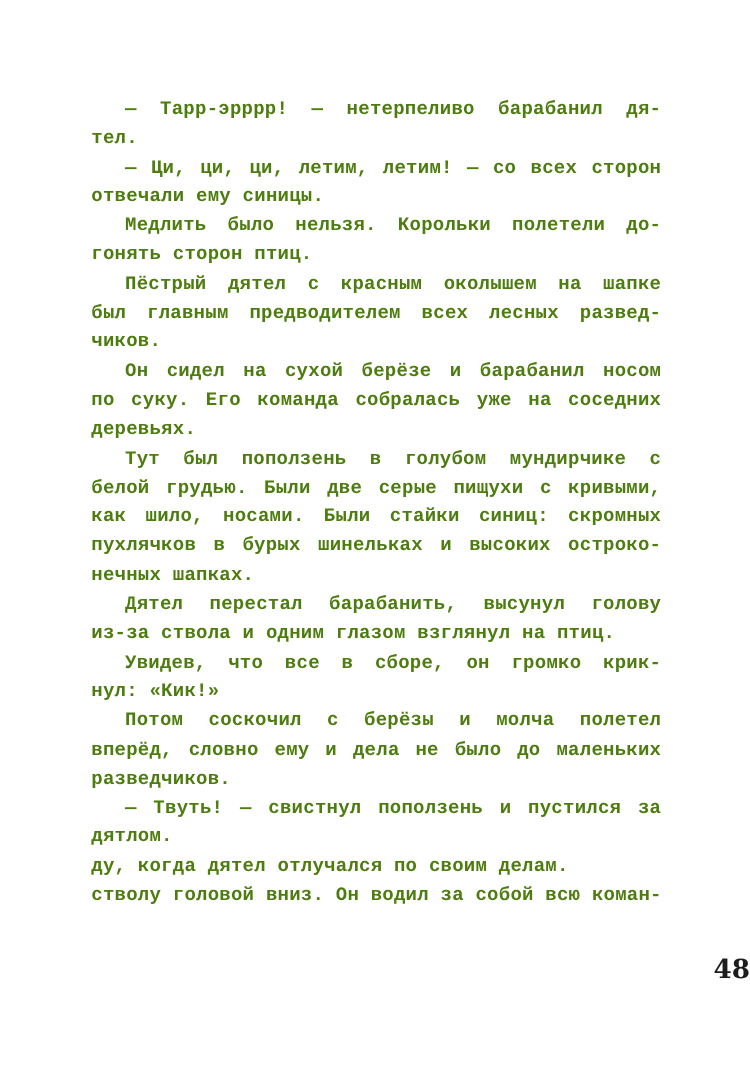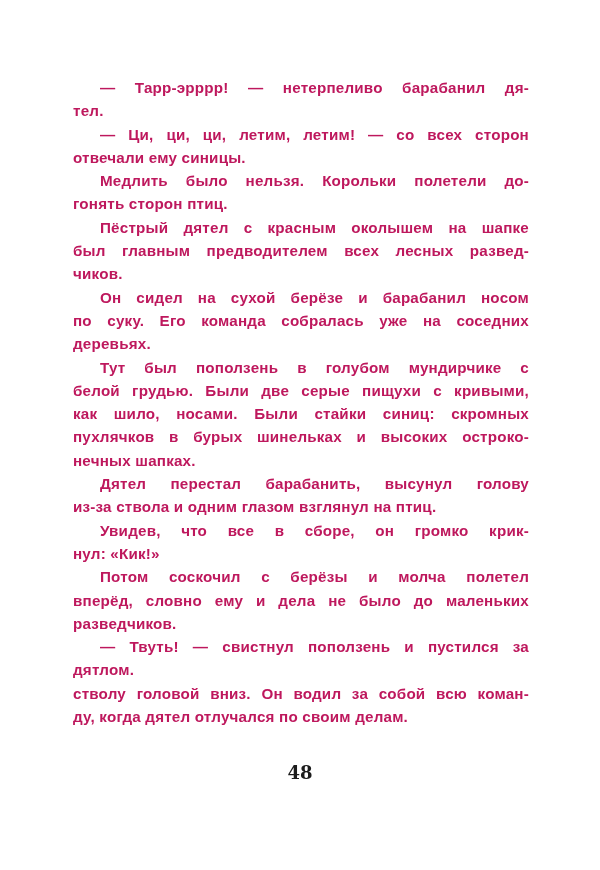--- a/index.html
+++ b/index.html
@@ -9,11 +9,11 @@
     left: 73px;
     top: 76px;
     width: 456px;
-    font-family: Liberation Sans, sans-serif;
+    font-family: Liberation Mono, monospace;
     font-weight: bold;
     font-size: 15.2px;
     line-height: 23.3px;
-    color: #be185d;
+    color: #4d7c0f;
     letter-spacing: 0.2px;
   }
   .line {

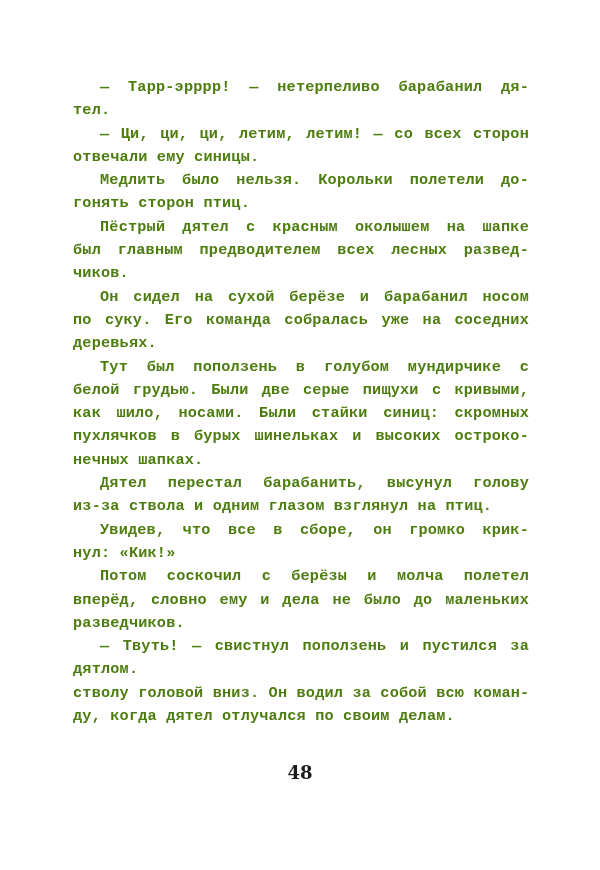--- a/index.html
+++ b/index.html
@@ -66,8 +66,8 @@
     <span class="line last">разведчиков.</span>
     <span class="line indent">— Твуть! — свистнул поползень и пустился за</span>
     <span class="line last">дятлом.</span>
+    <span class="line last">ду, когда дятел отлучался по своим делам.</span>
     <span class="line">стволу головой вниз. Он водил за собой всю коман-</span>
-    <span class="line last">ду, когда дятел отлучался по своим делам.</span>
   </div>
 <div class="page-number">48</div>
 

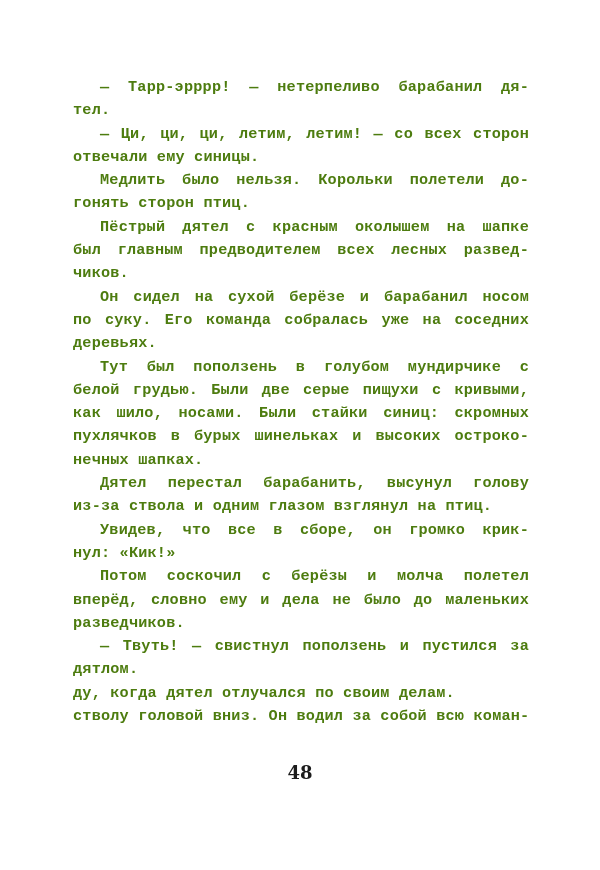--- a/index.html
+++ b/index.html
@@ -29,10 +29,10 @@
     position: absolute;
     left: 0; right: 0;
     top: 762px;
-    text-align: center;
+    text-align: right;
     font-family: "DejaVu Serif", "Liberation Serif", serif;
     font-weight: bold;
-    font-size: 18px;
+    font-size: 21px;
     color: #1c1c1c;
   }
 </style>

